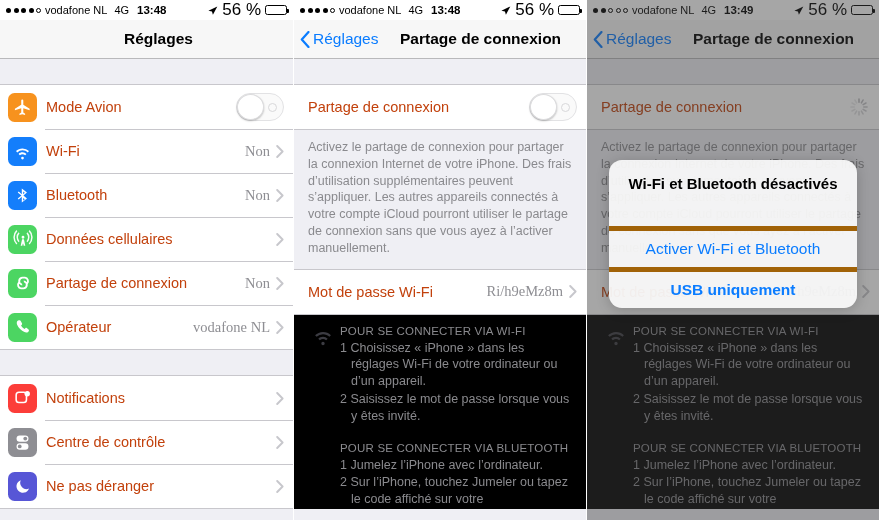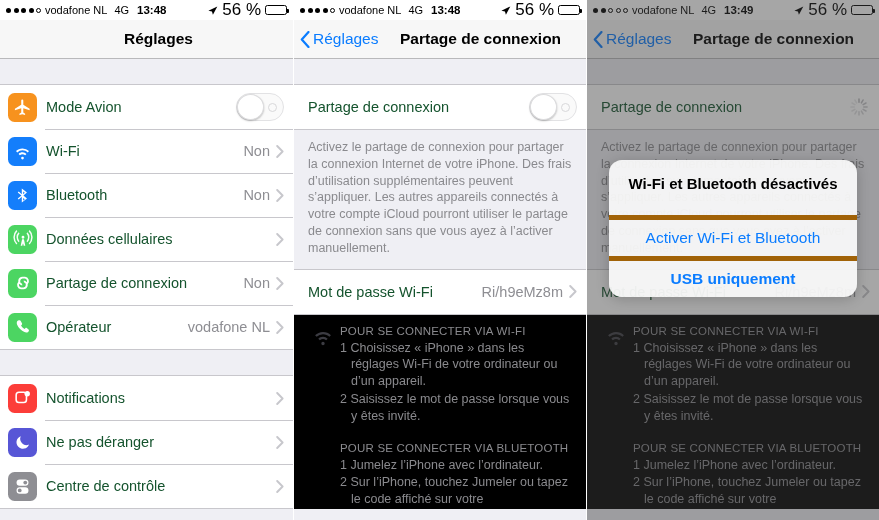--- a/index.html
+++ b/index.html
@@ -63,7 +63,7 @@
     display: flex; align-items: center; justify-content: center; margin-right: 9px;
   }
   .ico svg { display: block; }
-  .row-label { font-size: 14.5px; color: #14532d; }
+  .row-label { font-size: 14.5px; color: #c2410c; }
   .row-right { margin-left: auto; display: flex; align-items: center; gap: 6px; }
   .row-value { font-size: 14.5px; color: #8e8e93; }
   .chev { width: 8px; height: 13px; flex: 0 0 8px; }

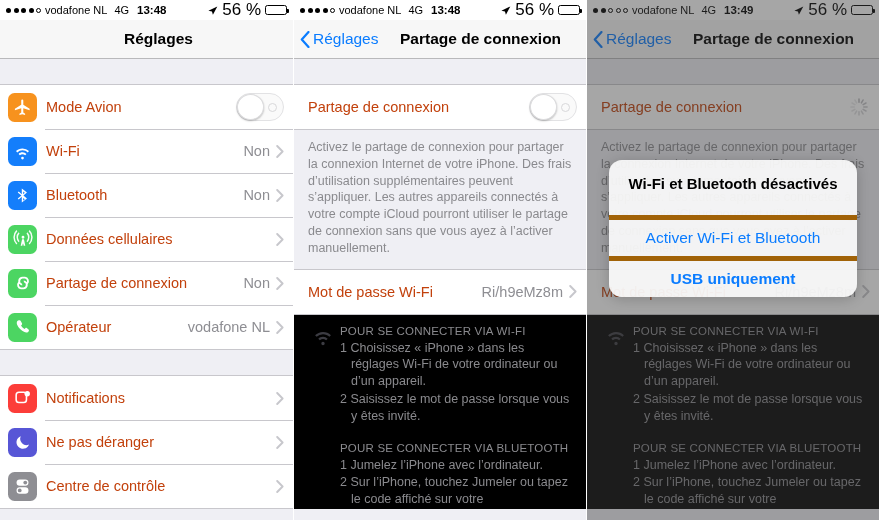--- a/index.html
+++ b/index.html
@@ -65,7 +65,7 @@
   .ico svg { display: block; }
   .row-label { font-size: 14.5px; color: #c2410c; }
   .row-right { margin-left: auto; display: flex; align-items: center; gap: 6px; }
-  .row-value { font-size: 14.5px; color: #8e8e93; }
+  .row-value { font-size: 14.5px; color: #8e8e93; font-family: Liberation Serif, serif; }
   .chev { width: 8px; height: 13px; flex: 0 0 8px; }
 
   

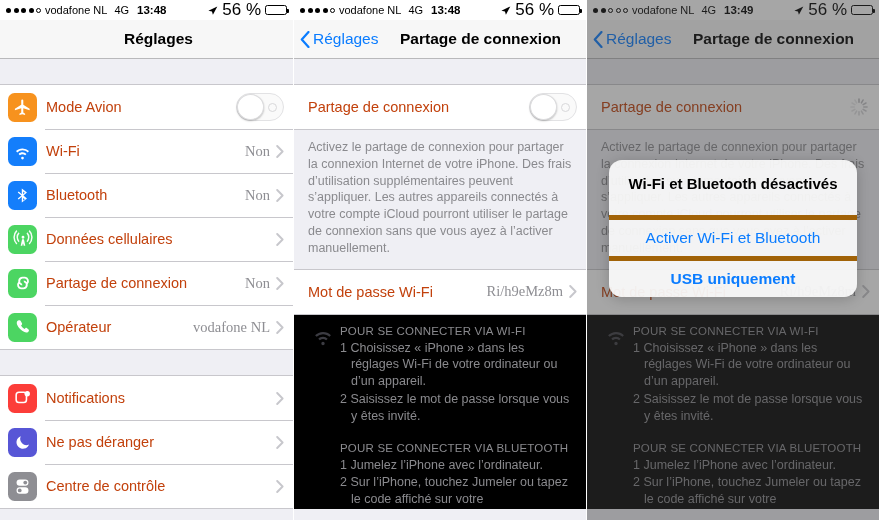--- a/index.html
+++ b/index.html
@@ -107,7 +107,7 @@
     box-shadow: 0 2px 14px rgba(0,0,0,.2);
   }
   .alert-body { padding: 15px 14px 14px 14px; text-align: center; }
-  .alert-title { font-size: 15px; font-weight: bold; color: #000; margin-bottom: 9px; }
+  .alert-title { font-size: 15px; font-weight: bold; color: #000; margin-bottom: 20px; }
   .alert-msg { font-size: 12.6px; line-height: 16.5px; color: #000; }
   .alert-btn {
     height: 41px; display: flex; align-items: center; justify-content: center;

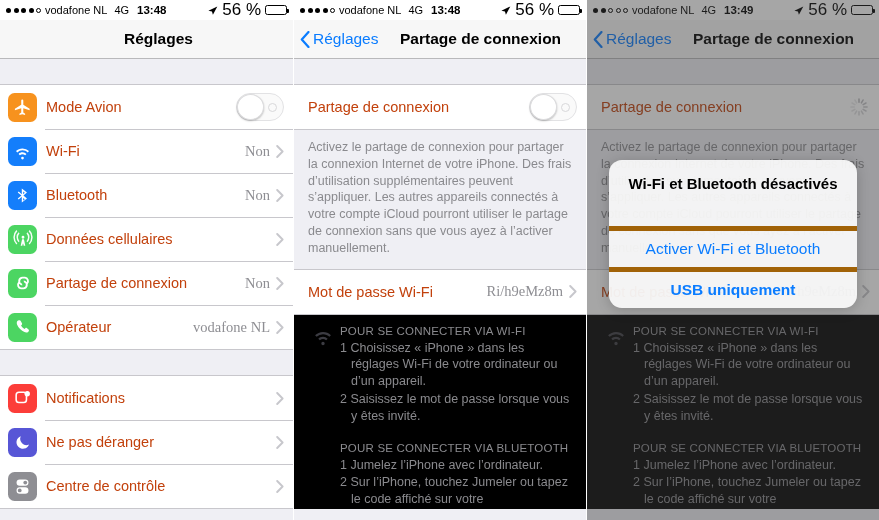--- a/index.html
+++ b/index.html
@@ -265,20 +265,6 @@
         </div>
 
         <div class="row">
-          <span class="ico" style="background:#5756d6">
-            <svg width="18" height="18" viewBox="0 0 24 24">
-                <path d="M20 15.4A8.3 8.3 0 0 1 9.1 4.3a8.6 8.6 0 1 0 10.9 11.1z" fill="#fff"></path>
-              </svg>
-          </span>
-          <span class="row-label">Ne pas déranger</span>
-          <span class="row-right">
-            <svg class="chev" viewBox="0 0 8 13">
-                <path d="M1.2 1 L6.6 6.5 L1.2 12" stroke="#c7c7cc" stroke-width="1.9" fill="none" stroke-linecap="round" stroke-linejoin="round"></path>
-              </svg>
-          </span>
-        </div>
-
-        <div class="row">
           <span class="ico" style="background:#8e8e93">
             <svg width="19" height="19" viewBox="0 0 24 24">
                 <rect x="4.5" y="3" width="15" height="8" rx="4" fill="#fff"></rect>
@@ -288,6 +274,20 @@
               </svg>
           </span>
           <span class="row-label">Centre de contrôle</span>
+          <span class="row-right">
+            <svg class="chev" viewBox="0 0 8 13">
+                <path d="M1.2 1 L6.6 6.5 L1.2 12" stroke="#c7c7cc" stroke-width="1.9" fill="none" stroke-linecap="round" stroke-linejoin="round"></path>
+              </svg>
+          </span>
+        </div>
+
+        <div class="row">
+          <span class="ico" style="background:#5756d6">
+            <svg width="18" height="18" viewBox="0 0 24 24">
+                <path d="M20 15.4A8.3 8.3 0 0 1 9.1 4.3a8.6 8.6 0 1 0 10.9 11.1z" fill="#fff"></path>
+              </svg>
+          </span>
+          <span class="row-label">Ne pas déranger</span>
           <span class="row-right">
             <svg class="chev" viewBox="0 0 8 13">
                 <path d="M1.2 1 L6.6 6.5 L1.2 12" stroke="#c7c7cc" stroke-width="1.9" fill="none" stroke-linecap="round" stroke-linejoin="round"></path>

